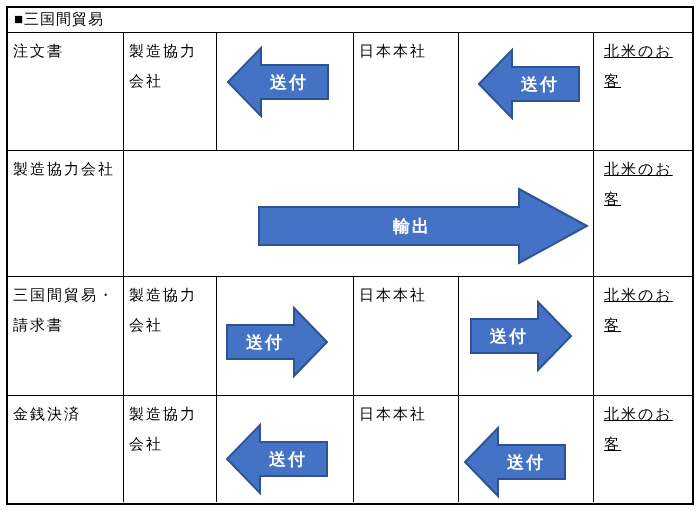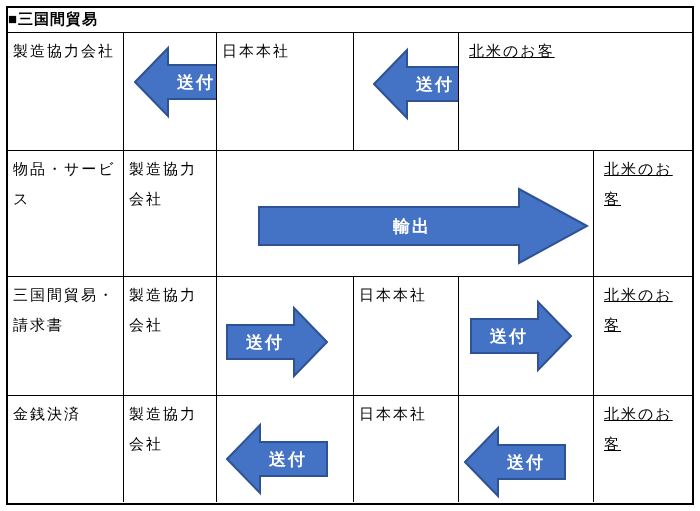--- a/index.html
+++ b/index.html
@@ -22,9 +22,9 @@
   .title-row {
     height: 25px;
     line-height: 23px;
-    padding: 0 0;
+    padding: 0 6px;
     font-size: 15px;
-    font-weight: bold;
+    font-weight: normal;
     letter-spacing: 1px;
     border-bottom: 1px solid #000;
   }

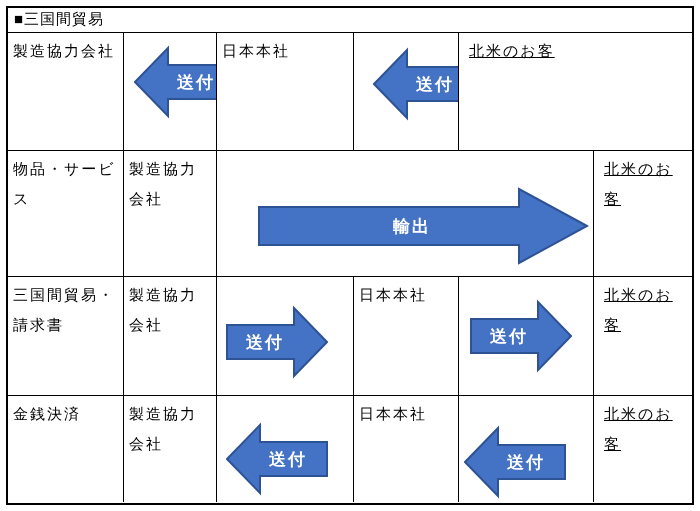--- a/index.html
+++ b/index.html
@@ -84,6 +84,7 @@
   <div class="title-row">■三国間貿易</div>
 
   <div class="row row-1">
+    <div class="cell">注文書</div>
     <div class="cell">製造協力会社</div>
     <div class="cell c-arrow p-r1c3">
       <svg class="arrow" width="103" height="74" viewBox="0 0 103 74">

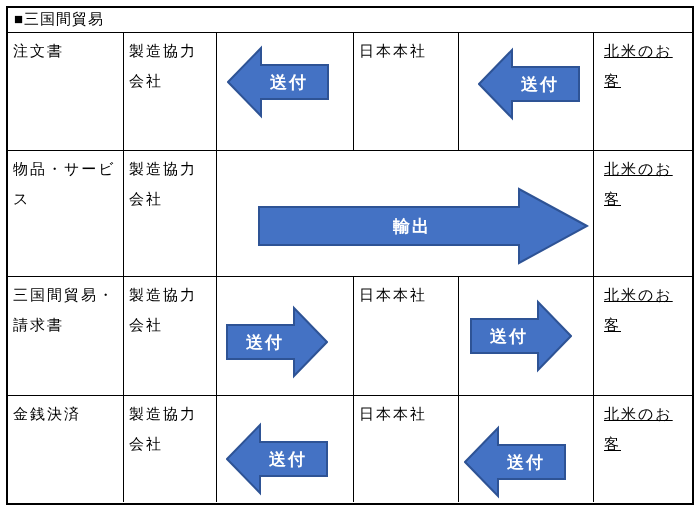--- a/index.html
+++ b/index.html
@@ -103,7 +103,6 @@
   </div>
 
   <div class="row row-2">
-    <div class="cell">物品・サービス</div>
     <div class="cell">製造協力会社</div>
     <div class="cell c-arrow c-span3 p-row2">
       <svg class="arrow" width="332" height="83" viewBox="0 0 332 83">

